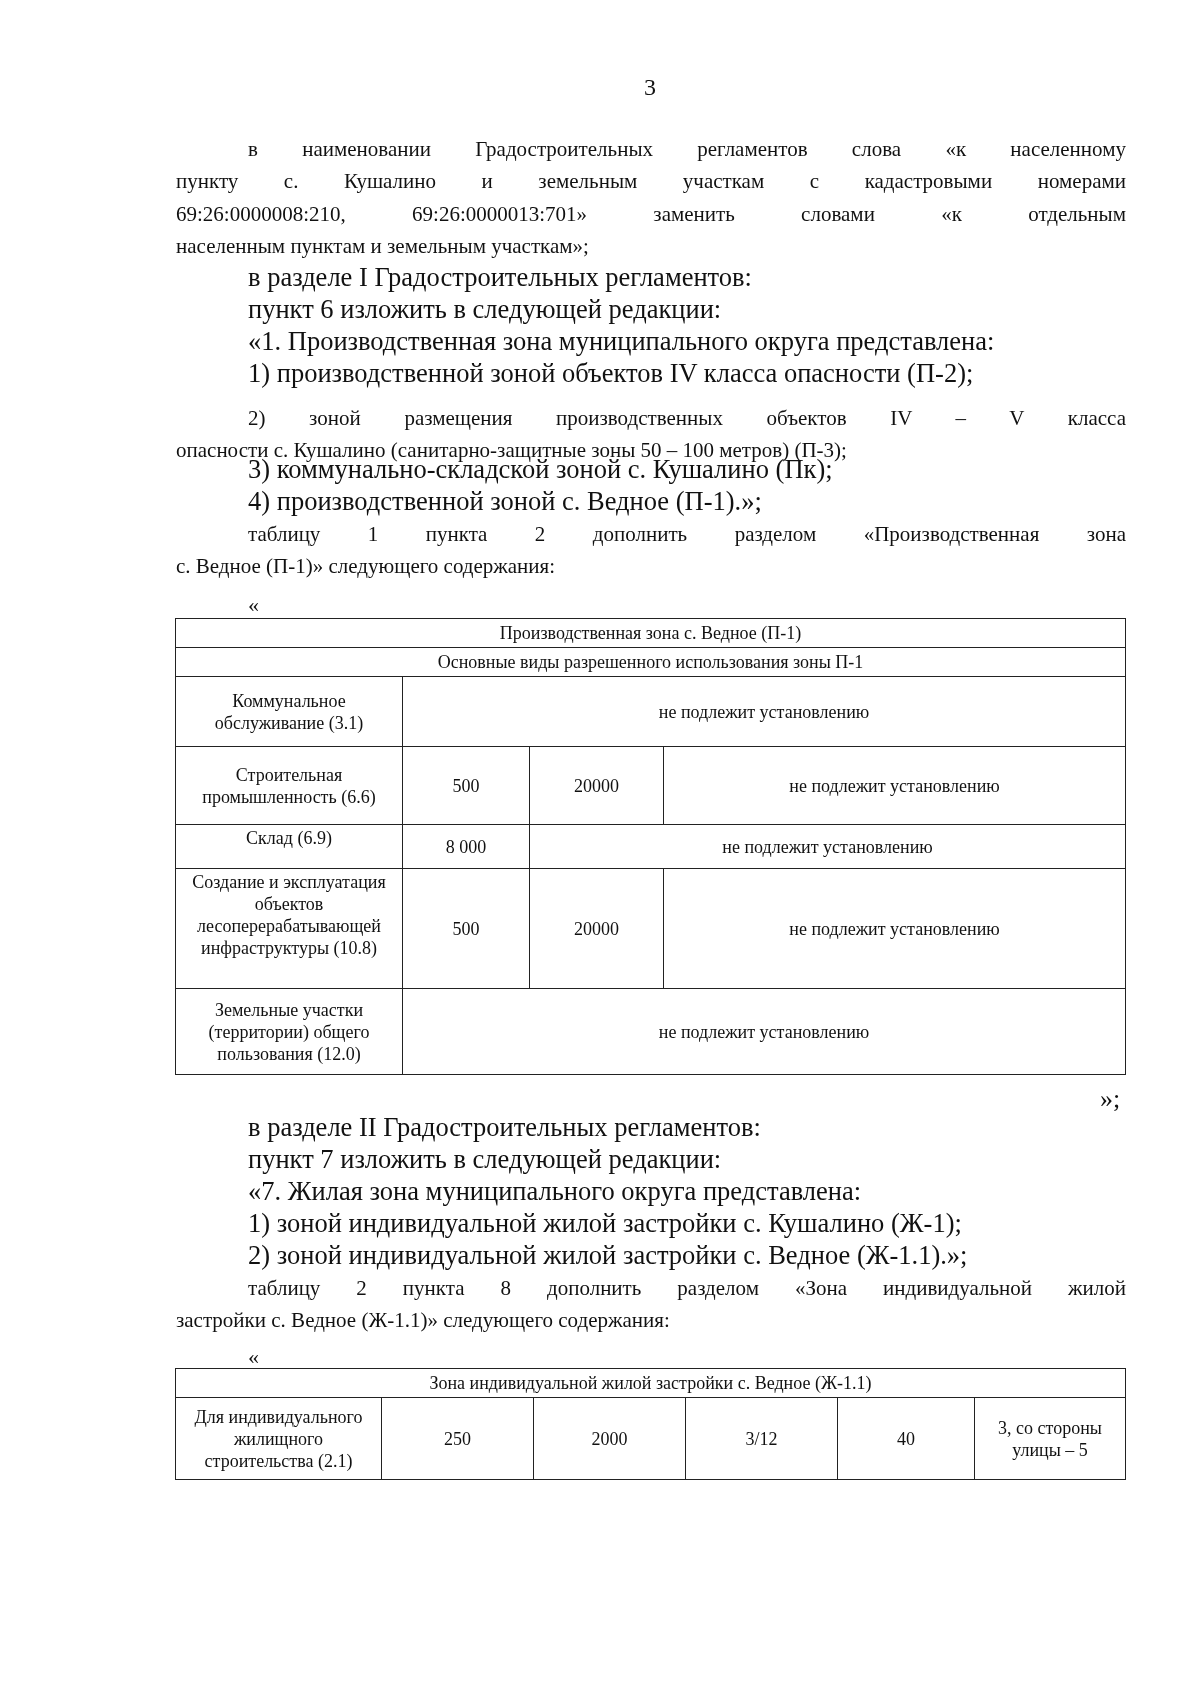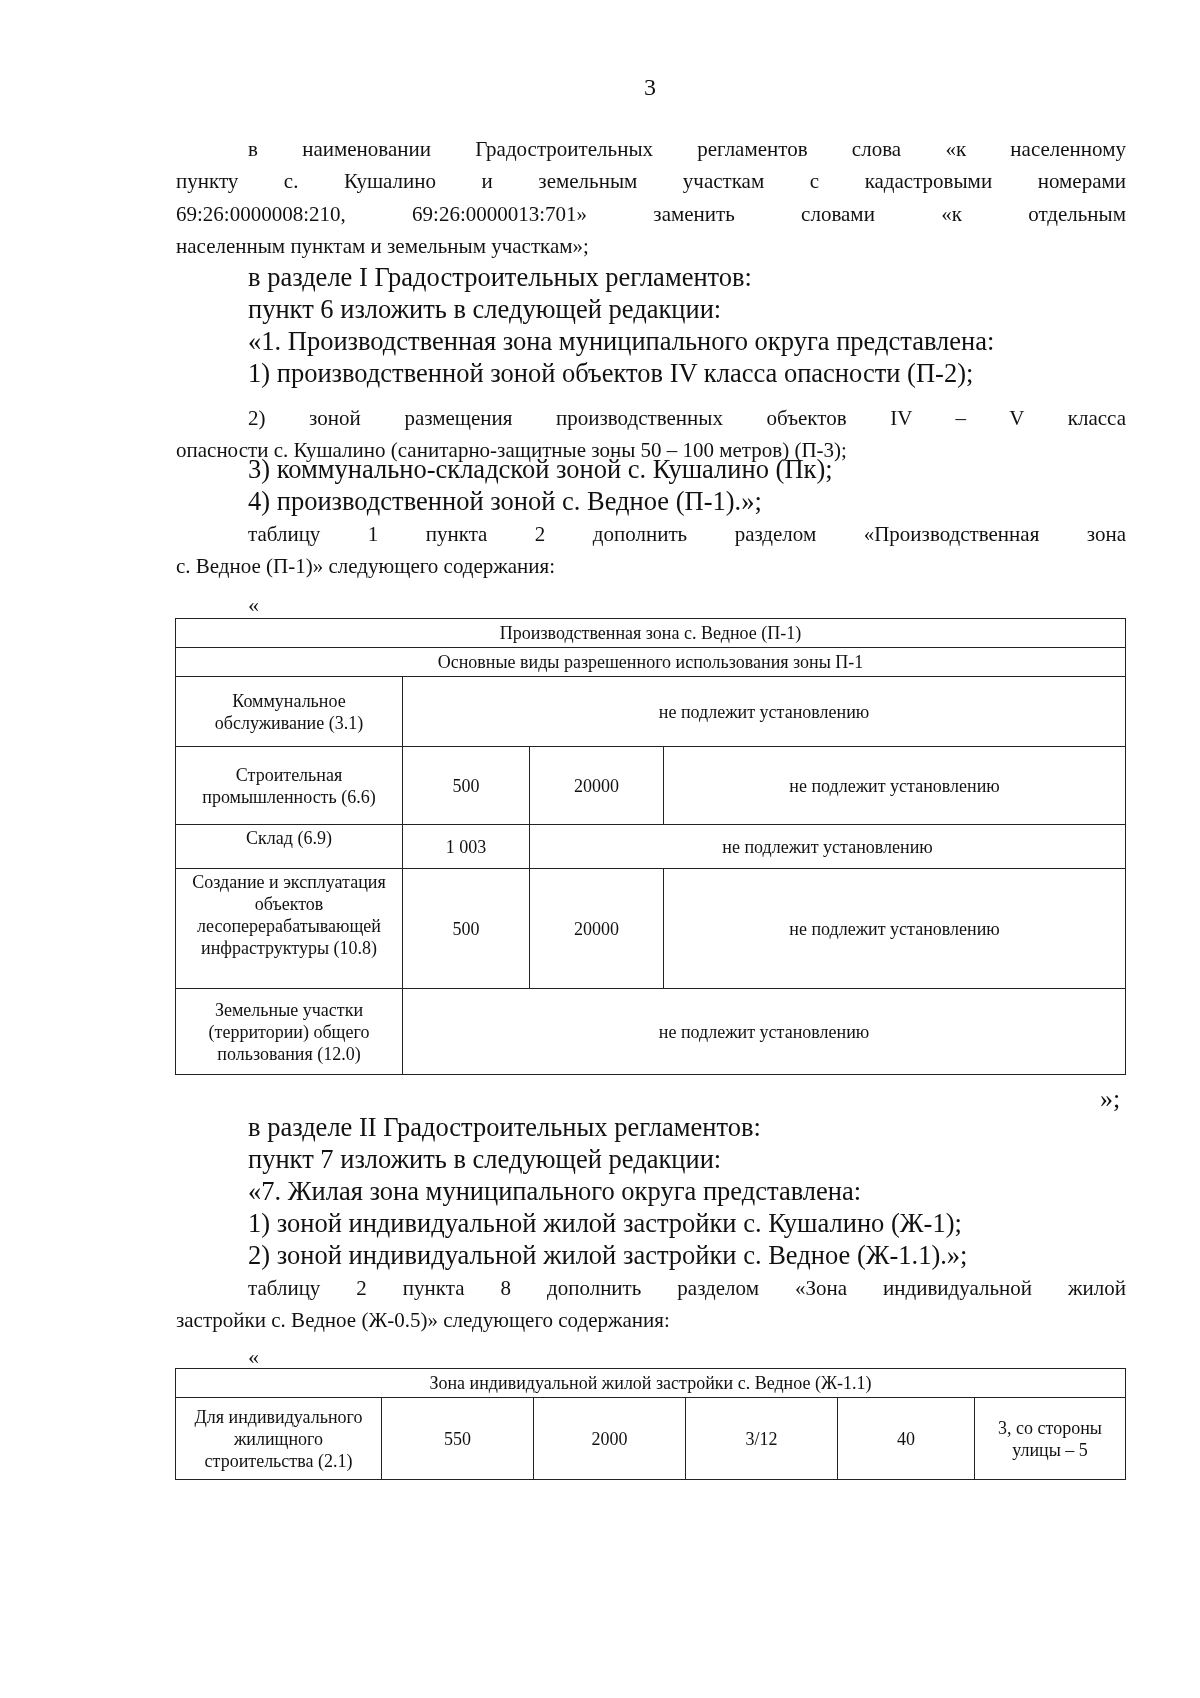--- a/index.html
+++ b/index.html
@@ -75,7 +75,7 @@
   </tr>
   <tr style="height:44px;">
     <td style="vertical-align:top; padding-top:2px;">Склад (6.9)</td>
-    <td>1 003</td>
+    <td>8 000</td>
     <td colspan="2">не подлежит установлению</td>
   </tr>
   <tr style="height:120px;">

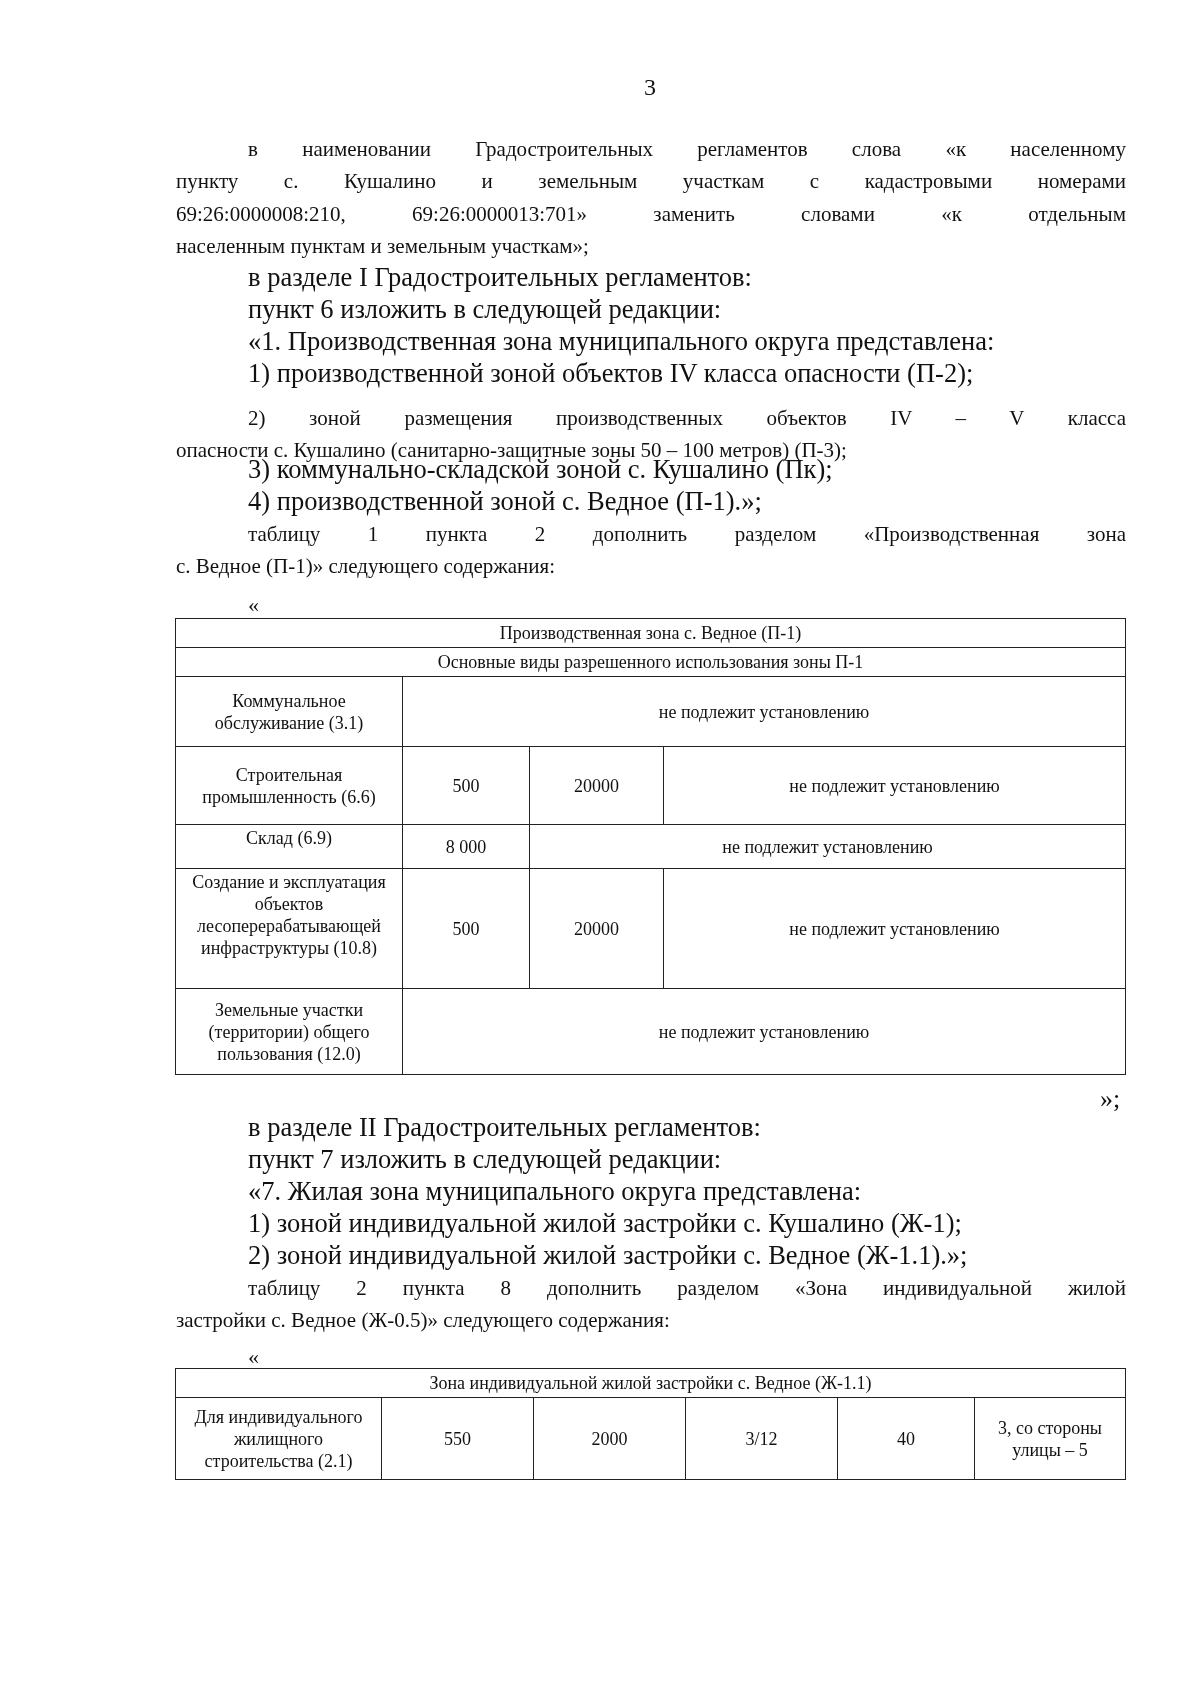--- a/index.html
+++ b/index.html
@@ -101,7 +101,7 @@
 
 <div class="p" style="top:1272px;">
   <div class="just indent">таблицу 2 пункта 8 дополнить разделом «Зона индивидуальной жилой</div>
-  <div class="last">застройки с. Ведное (Ж-0.5)» следующего содержания:</div>
+  <div class="last">застройки с. Ведное (Ж-1.1)» следующего содержания:</div>
 </div>
 
 <div class="quote-mark" style="top:1344px; left:248px;">«</div>

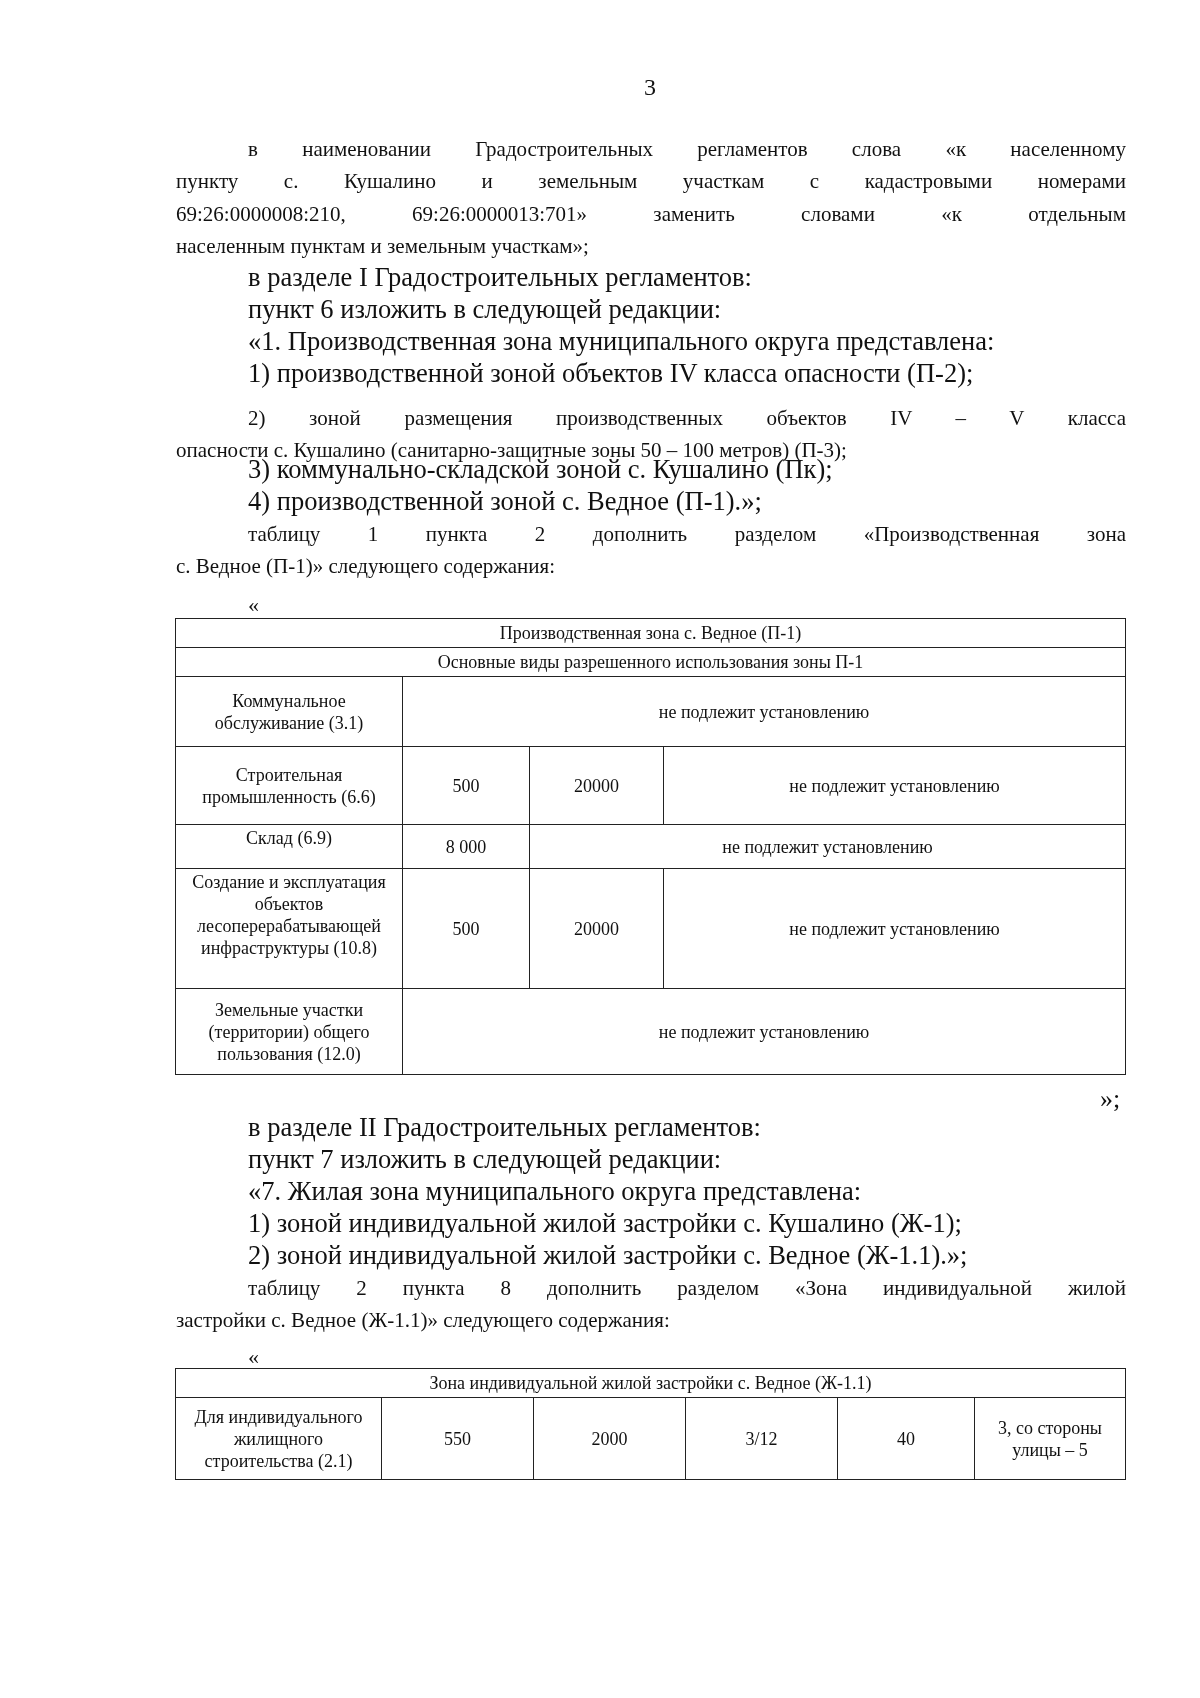--- a/index.html
+++ b/index.html
@@ -121,7 +121,7 @@
   </tr>
   <tr style="height:82px;">
     <td>Для индивидуального жилищного строительства (2.1)</td>
-    <td>550</td>
+    <td>250</td>
     <td>2000</td>
     <td>3/12</td>
     <td>40</td>

